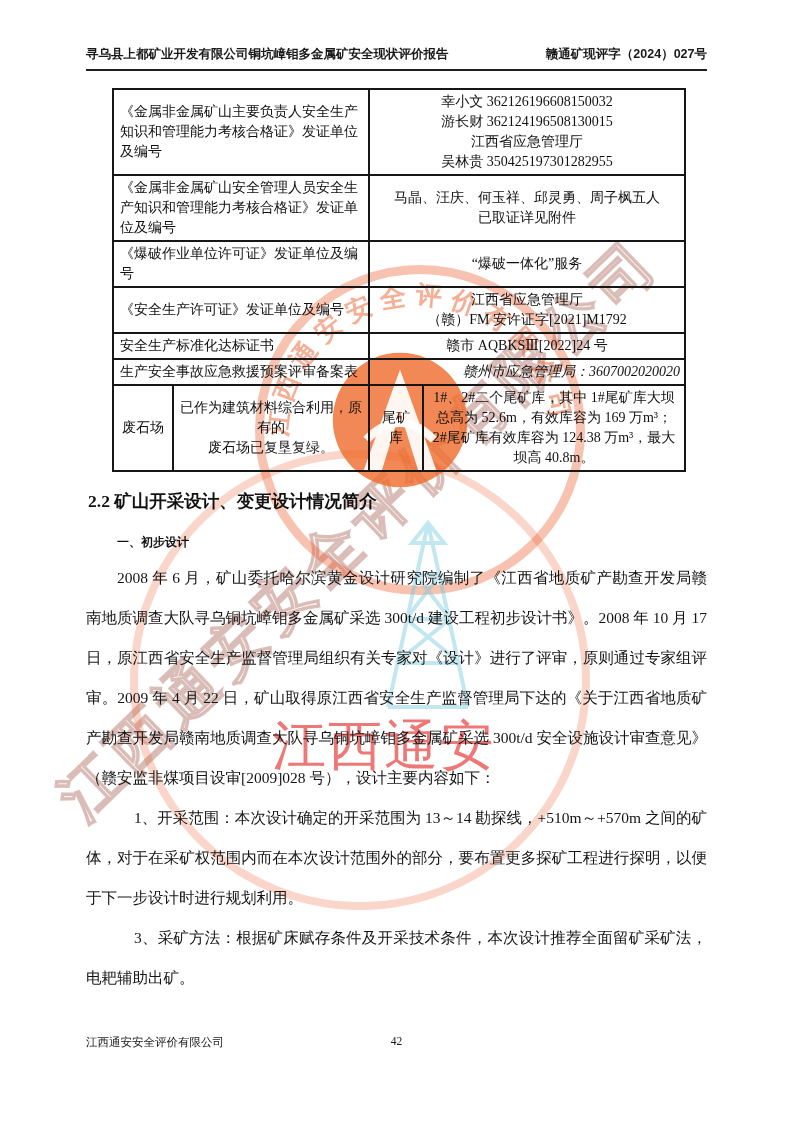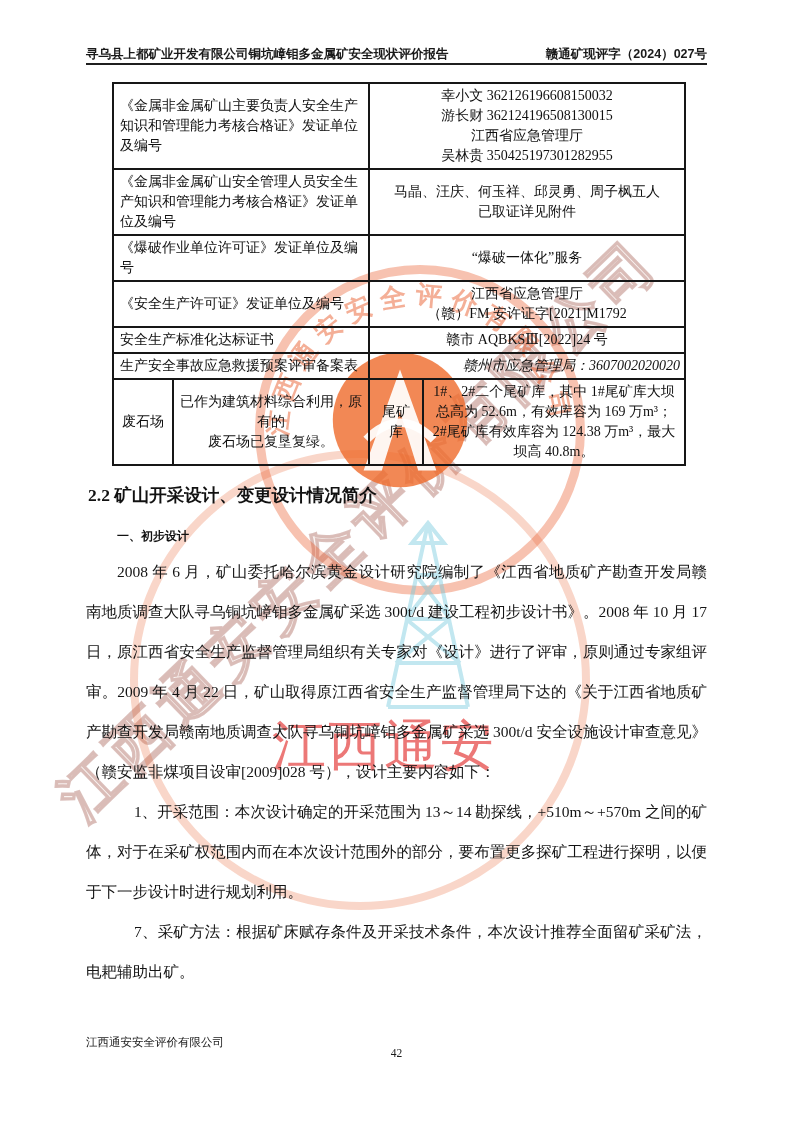--- a/index.html
+++ b/index.html
@@ -35,7 +35,7 @@
     display:flex;justify-content:space-between;align-items:center;
     font-family:"Liberation Sans","DejaVu Sans",sans-serif;
     font-size:12.5px;font-weight:bold;color:#1a1a1a;
-    border-bottom:2px solid #1f1f1f;
+    padding-bottom:6px;border-bottom:2px solid #1f1f1f;
   }
   table.cert{
     border-collapse:collapse;width:572px;margin:17px 0 8px 26px;

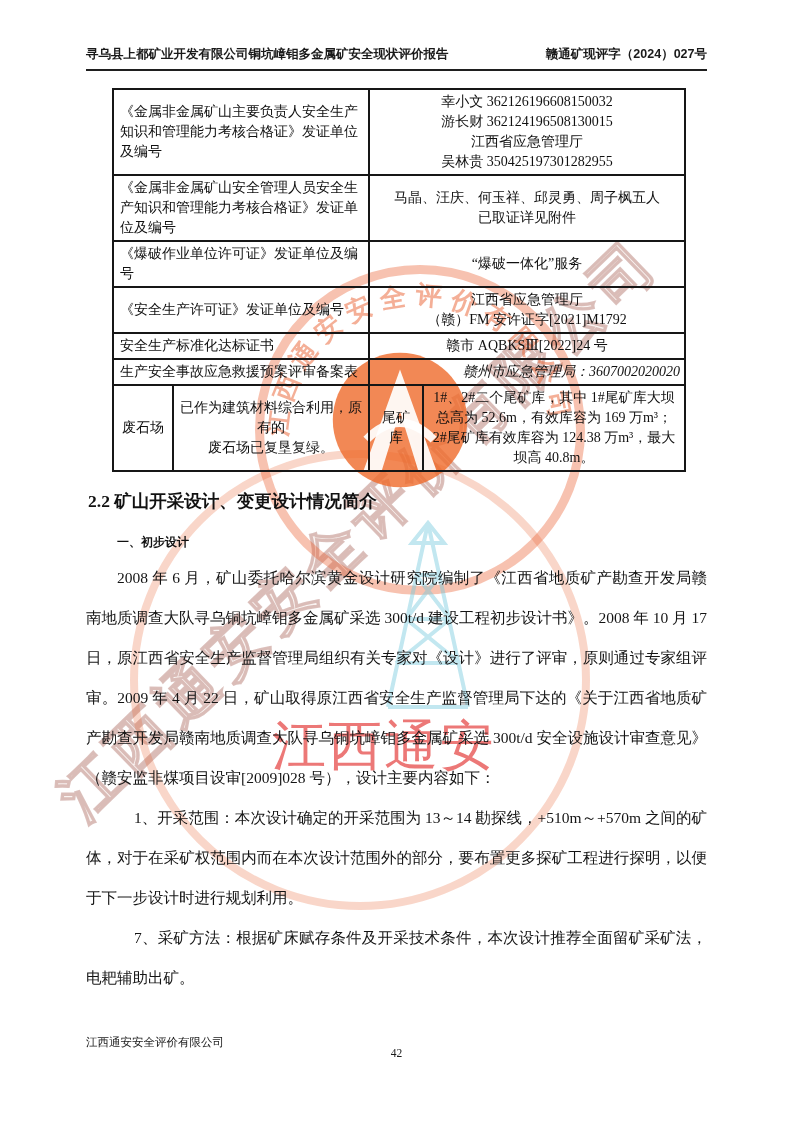--- a/index.html
+++ b/index.html
@@ -166,7 +166,7 @@
 
     <p class="body"><span class="lead">1、开采范围：</span><span>本次设计确定的开采范围为 13～14 勘探线，+510m～+570m 之间的矿体，对于在采矿权范围内而在本次设计范围外的部分，要布置更多探矿工程进行探明，以便于下一步设计时进行规划利用。</span></p>
 
-    <p class="body"><span class="lead">7、采矿方法：</span><span>根据矿床赋存条件及开采技术条件，本次设计推荐全面留矿采矿法，电耙辅助出矿。</span></p>
+    <p class="body"><span class="lead">3、采矿方法：</span><span>根据矿床赋存条件及开采技术条件，本次设计推荐全面留矿采矿法，电耙辅助出矿。</span></p>
 
   </div>
 

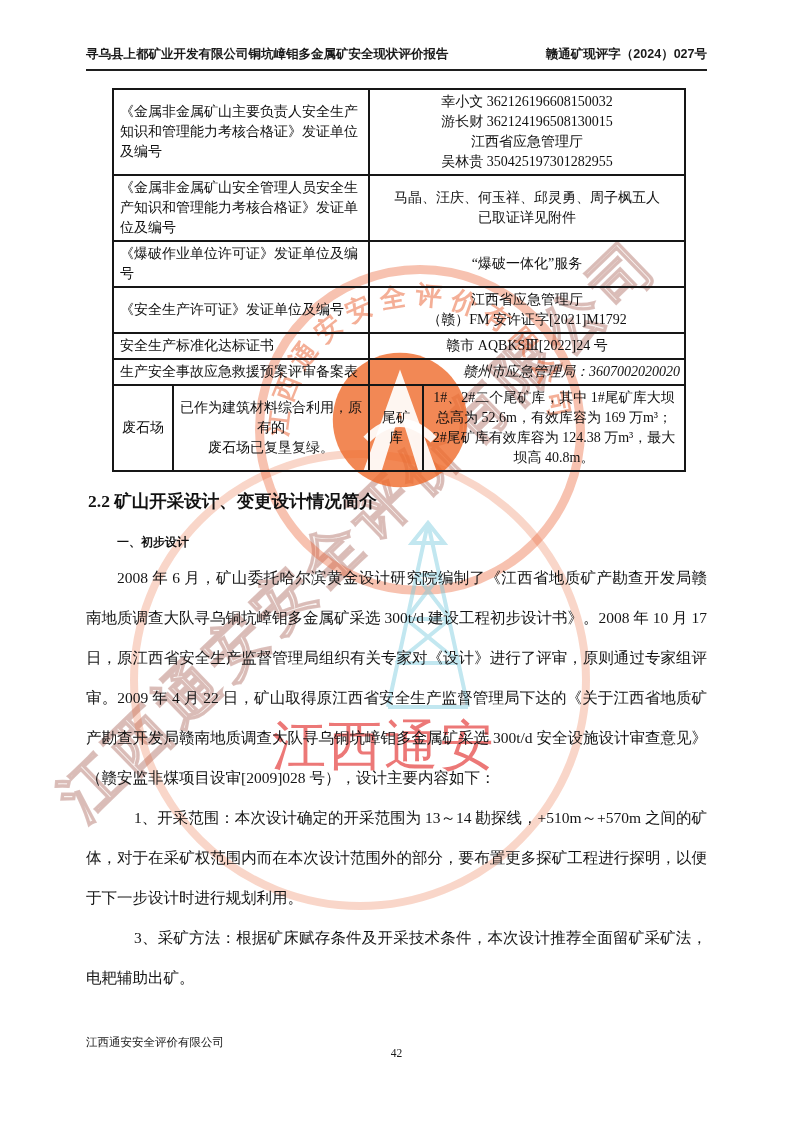--- a/index.html
+++ b/index.html
@@ -64,7 +64,7 @@
     font-size:11.5px;color:#1a1a1a;
   }
   .ftr .company{position:absolute;left:86px;top:0;}
-  .ftr .pageno{position:absolute;left:0;top:12px;width:100%;text-align:center;}
+  .ftr .pageno{position:absolute;left:0;top:0;width:100%;text-align:center;}
 </style>
 </head>
 <body>

